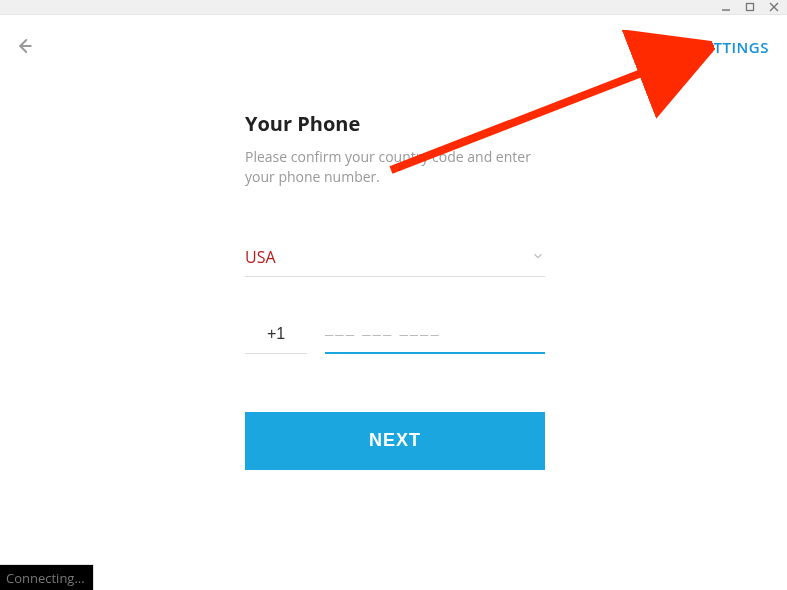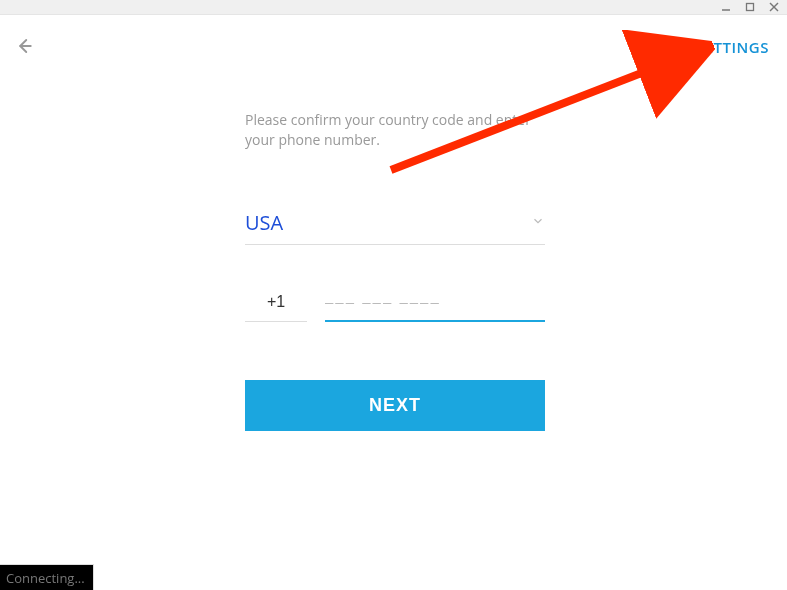--- a/index.html
+++ b/index.html
@@ -184,6 +184,7 @@
 </div>
 
 <div class="content">
+  <div class="heading">Your Phone</div>
   <div class="subtext">Please confirm your country code and enter your phone number.</div>
 
   <div class="country-select">

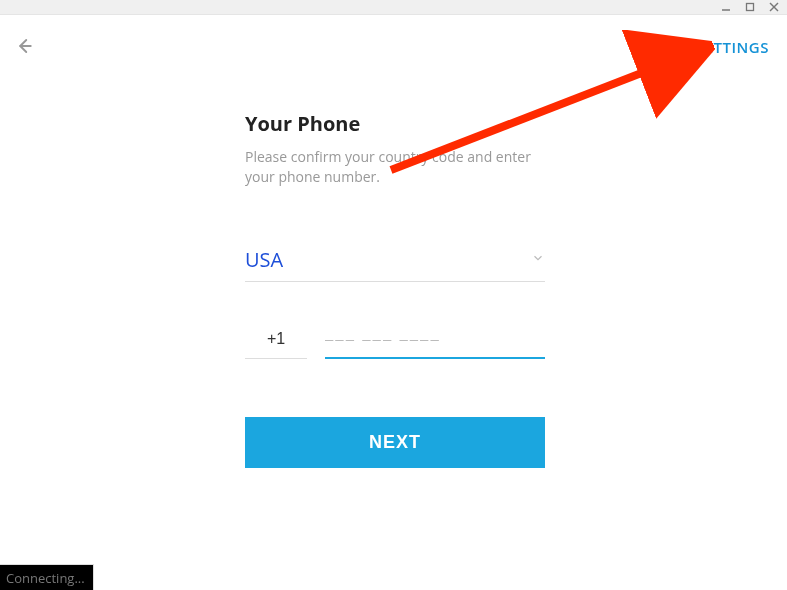--- a/index.html
+++ b/index.html
@@ -85,8 +85,8 @@
       cursor: pointer;
     }
     .country-name {
-      font-size: 20px;
-      color: #1d4ed8;
+      font-size: 16px;
+      color: #b91c1c;
     }
     .chevron {
       color: #bbb;

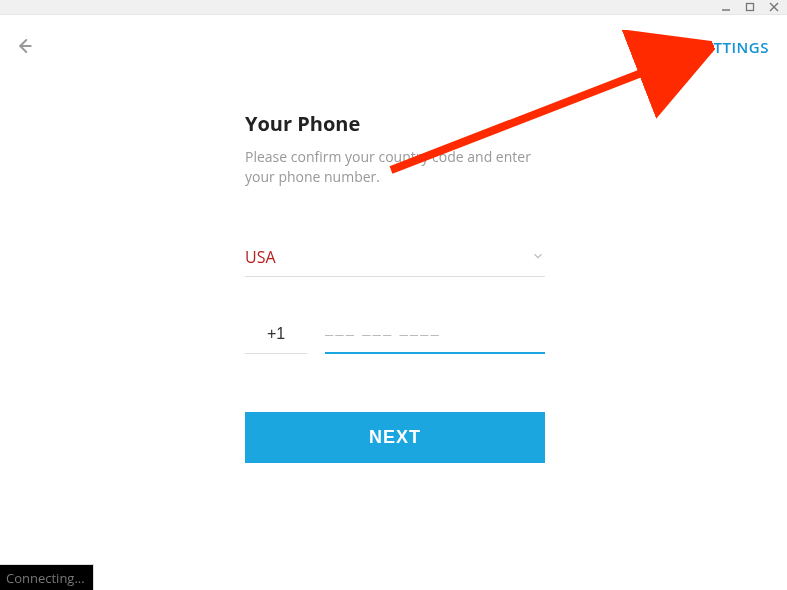--- a/index.html
+++ b/index.html
@@ -122,7 +122,7 @@
     .phone-box::placeholder { color: #bbb; letter-spacing: 2px; }
     .next-btn {
       width: 100%;
-      height: 51px;
+      height: 58px;
       background: #1ba6df;
       color: #fff;
       border: none;

